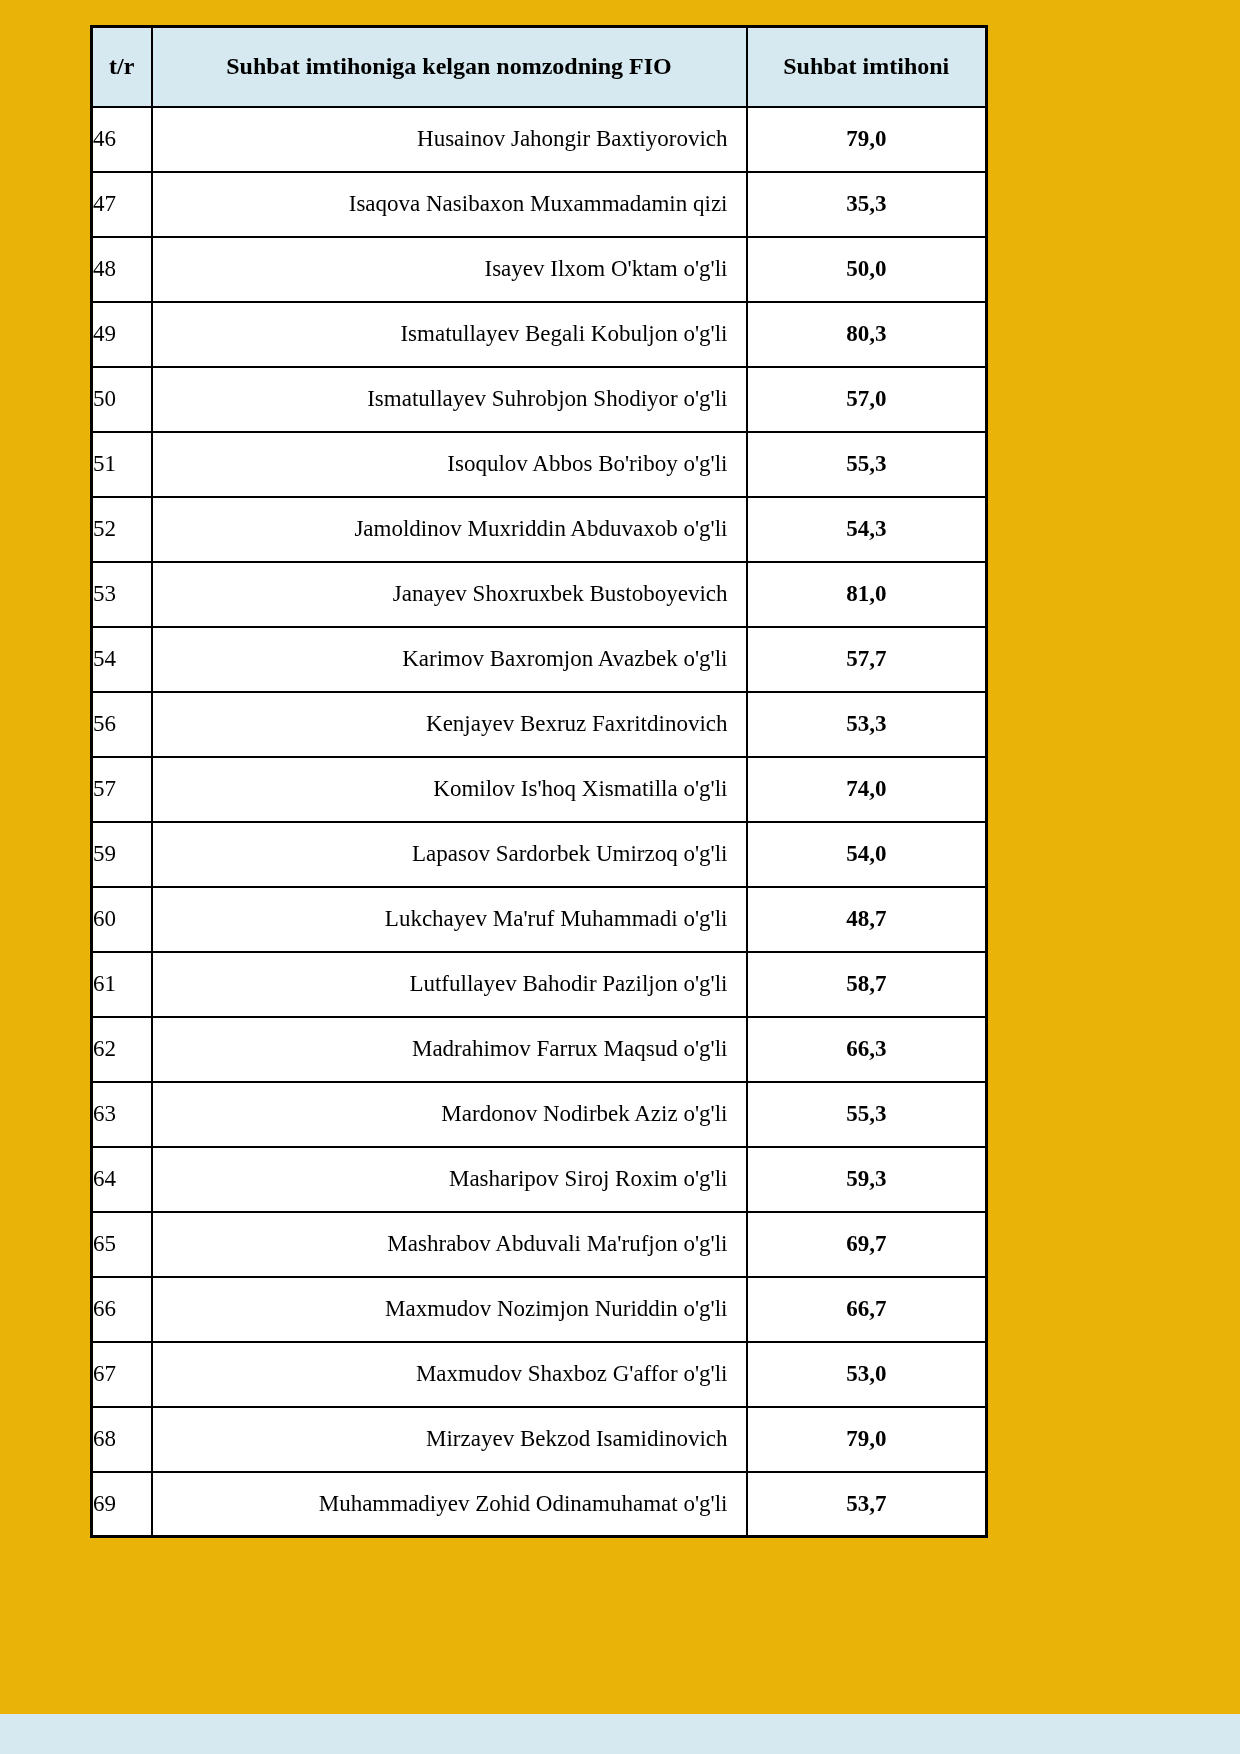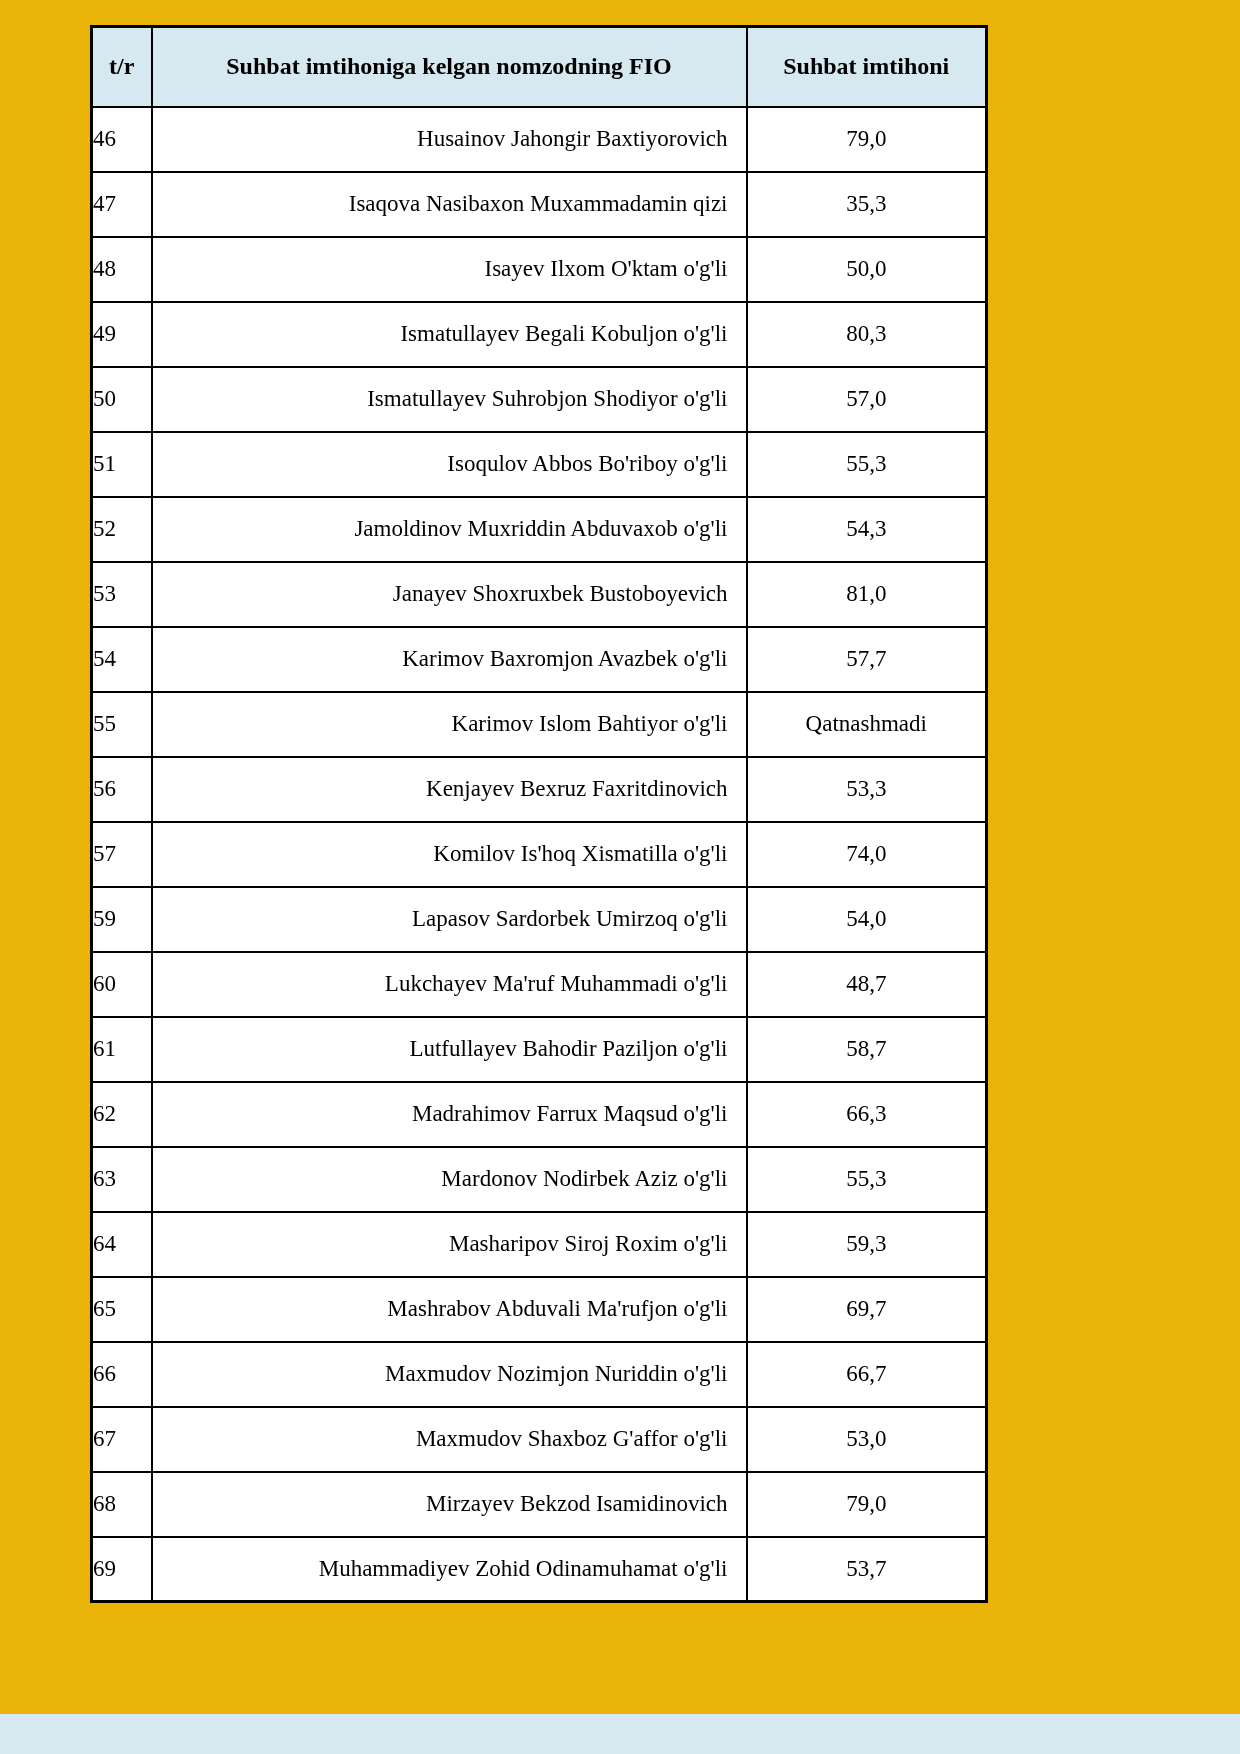--- a/index.html
+++ b/index.html
@@ -60,7 +60,7 @@
   }
   td.cell-score {
     text-align: center;
-    font-weight: normal;
+    font-weight: bold;
     padding: 0;
   }
   .footer-band {

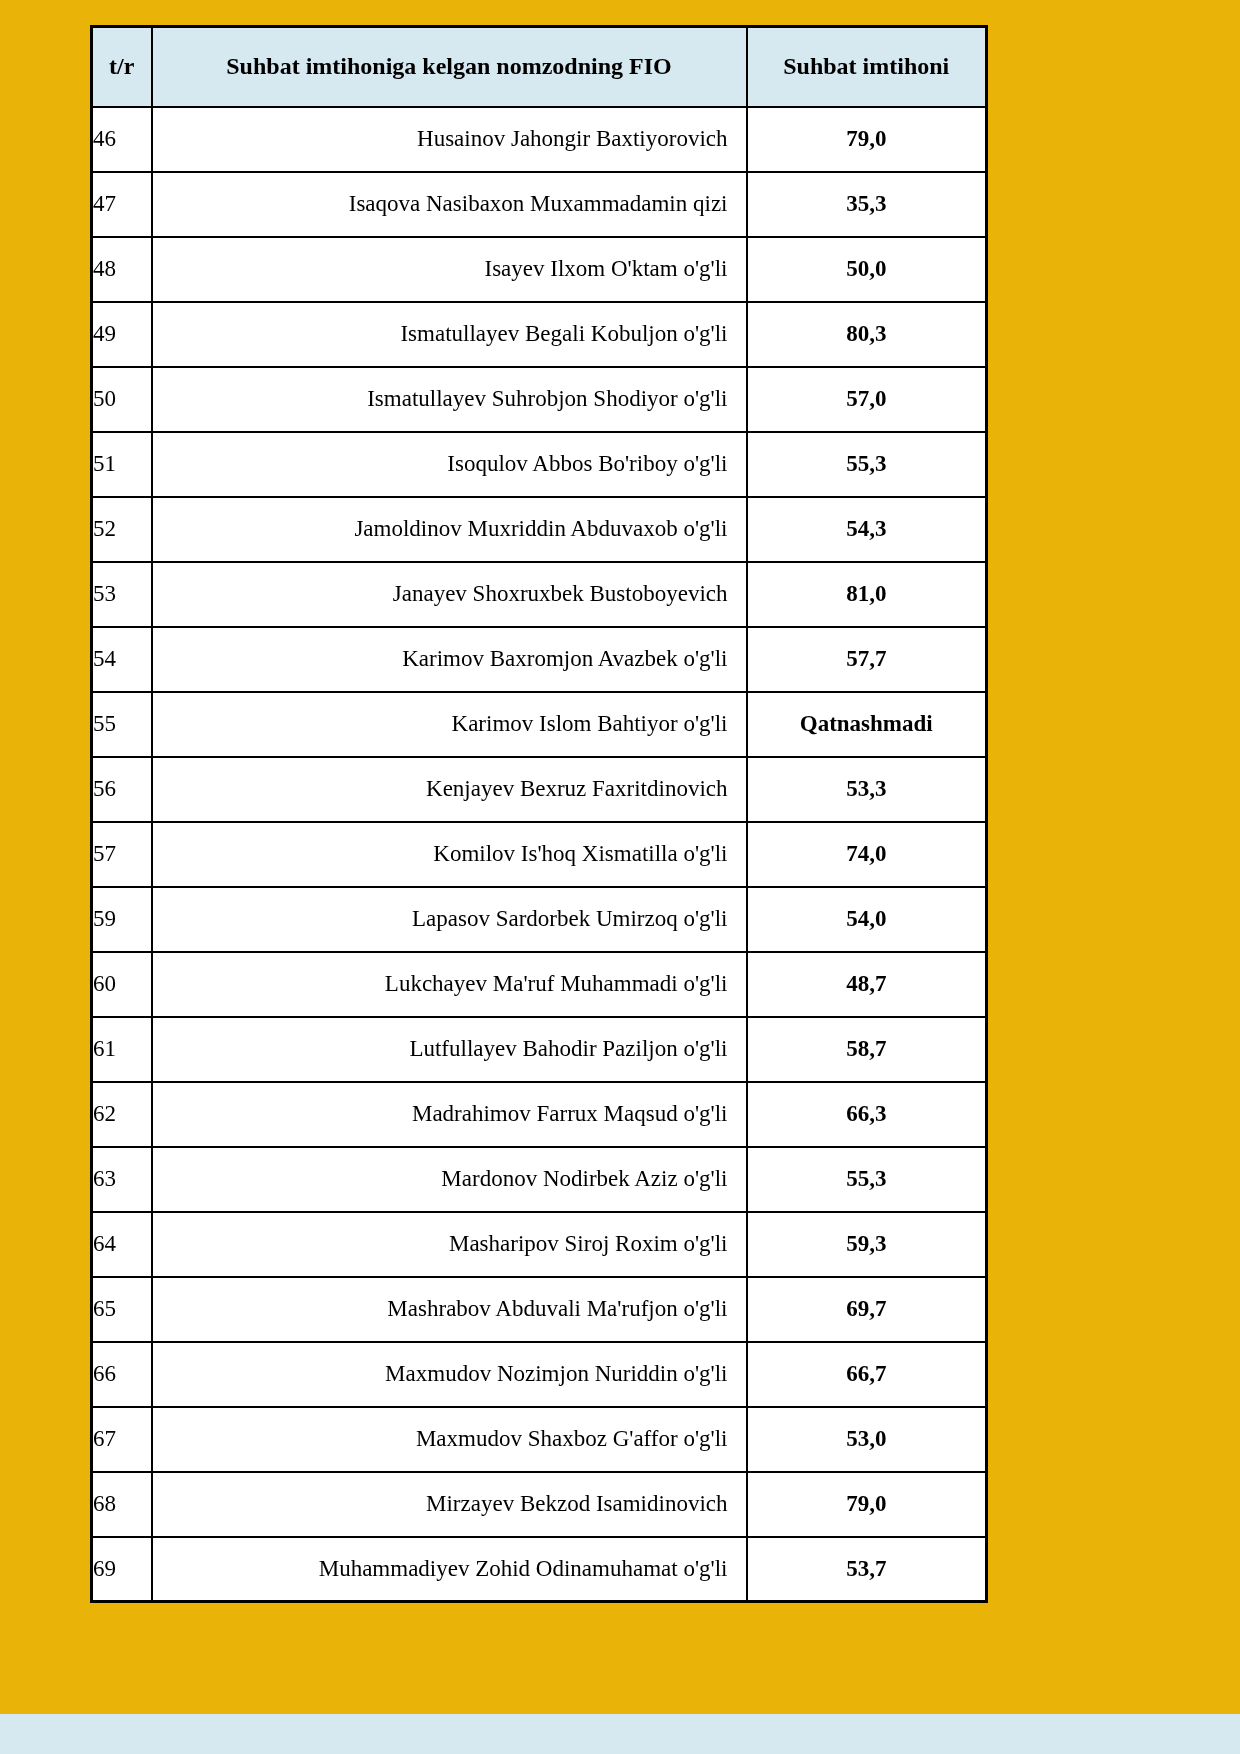--- a/index.html
+++ b/index.html
@@ -136,11 +136,6 @@
           <td class="cell-score">57,7</td>
         </tr>
         <tr>
-          <td class="cell-num">55</td>
-          <td class="cell-name">Karimov Islom Bahtiyor o'g'li</td>
-          <td class="cell-score">Qatnashmadi</td>
-        </tr>
-        <tr>
           <td class="cell-num">56</td>
           <td class="cell-name">Kenjayev Bexruz Faxritdinovich</td>
           <td class="cell-score">53,3</td>

